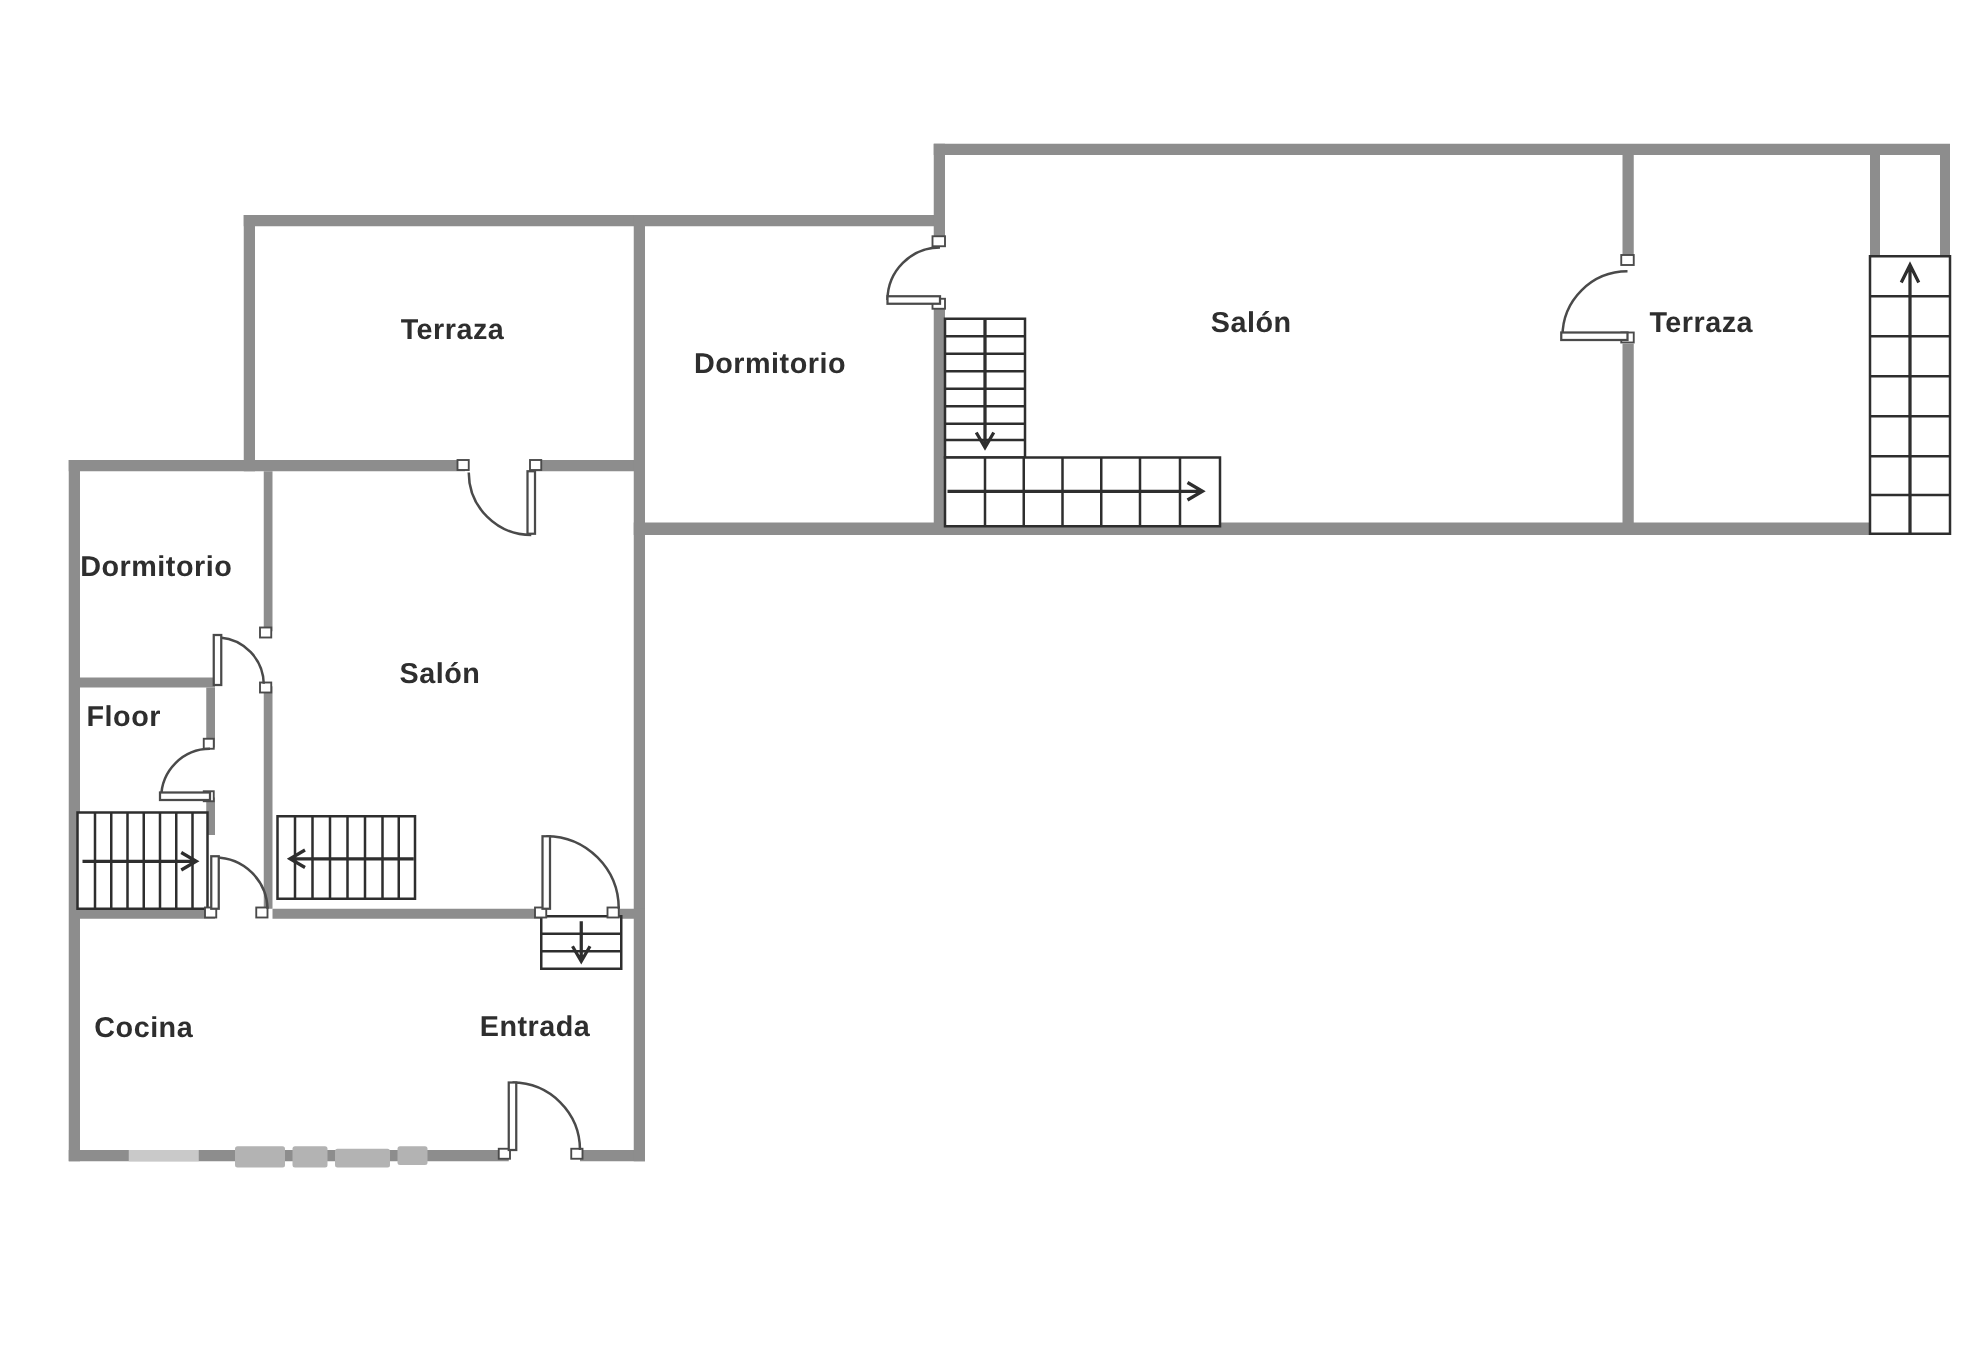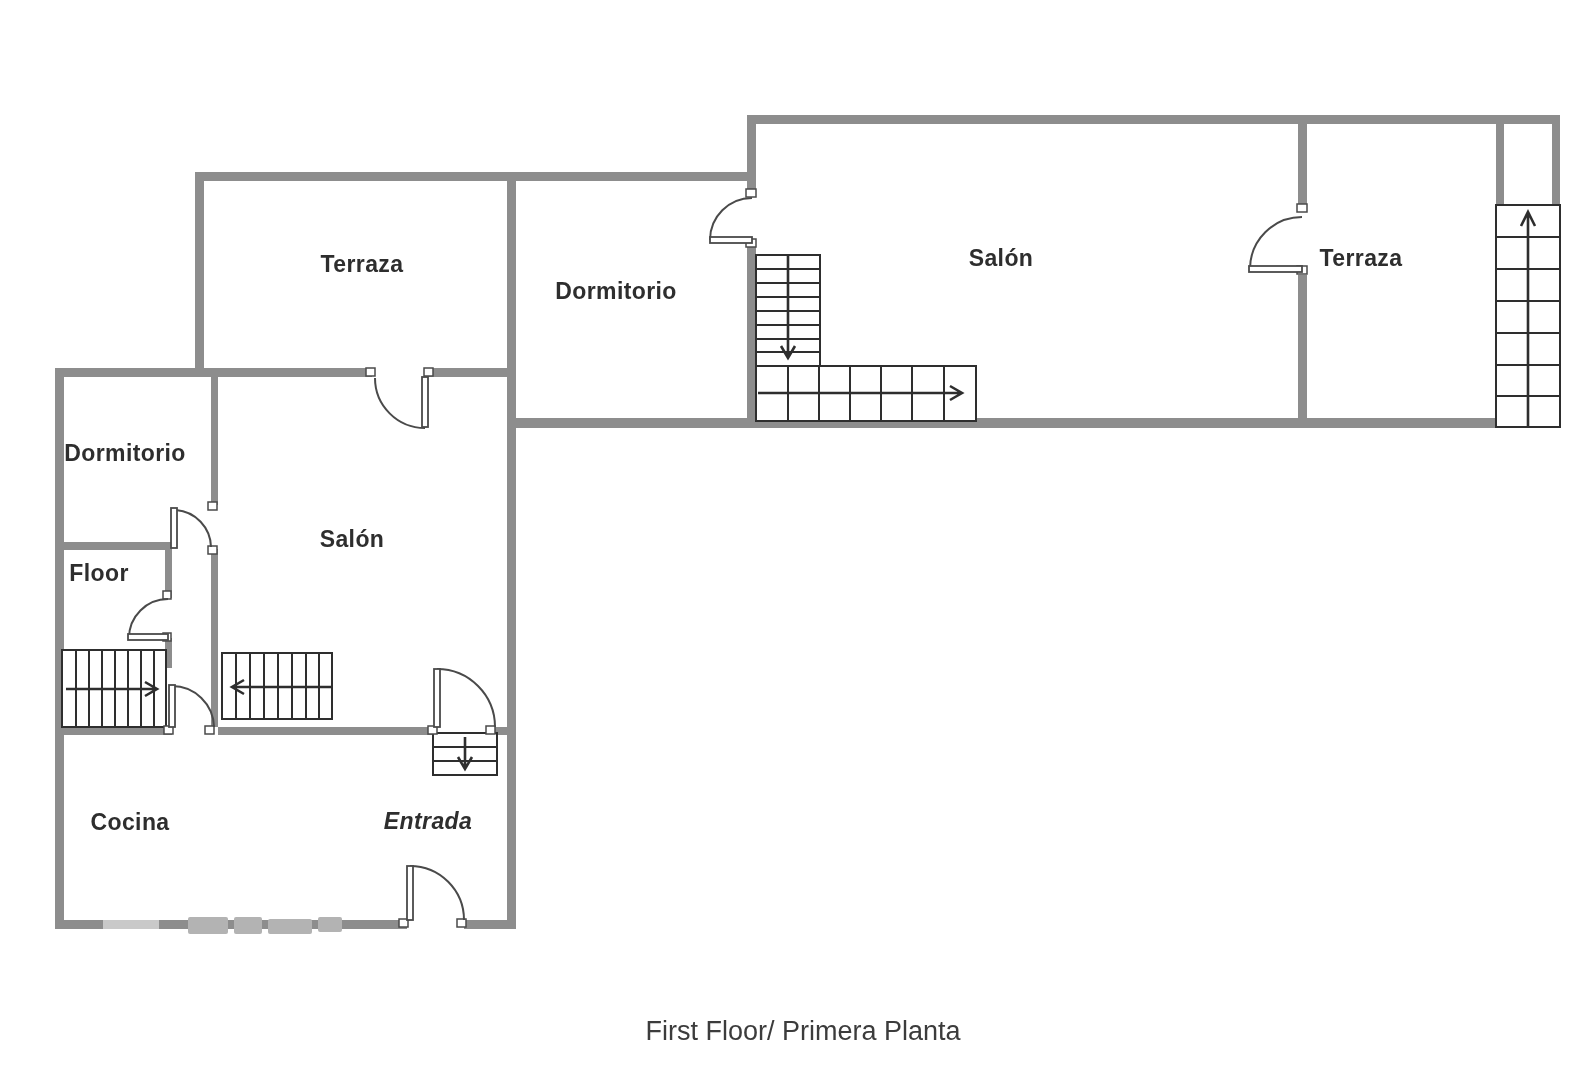--- a/index.html
+++ b/index.html
@@ -196,7 +196,7 @@
   <div class="room-label" style="left:125px;top:453px;">Dormitorio</div>
   <div class="room-label" style="left:99px;top:573px;">Floor</div>
   <div class="room-label" style="left:352px;top:539px;">Salón</div>
-  <div class="room-label" style="left:130px;top:822px;">Cocina</div>
+  <div class="room-label" style="left:115px;top:822px;">Cocina</div>
   <div class="room-label" style="left:428px;top:821px;font-style:italic;">Entrada</div>
 
   <div class="caption" style="left:803px;top:1031px;">First Floor/ Primera Planta</div>

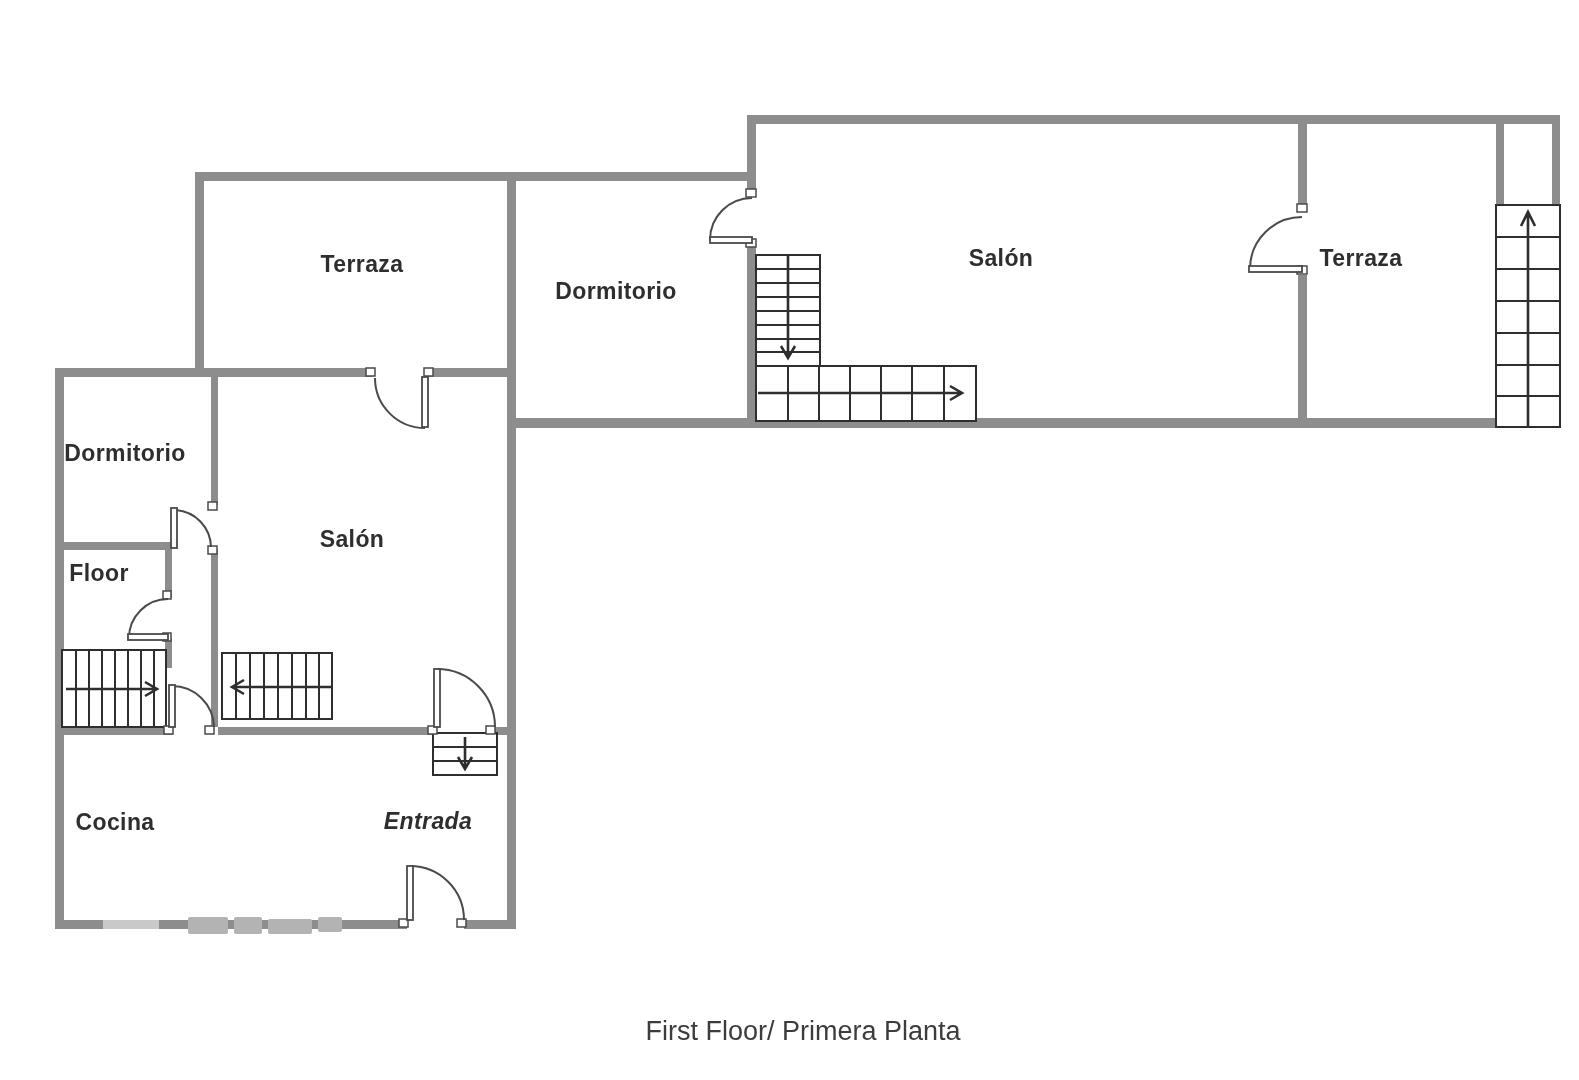--- a/index.html
+++ b/index.html
@@ -197,7 +197,7 @@
   <div class="room-label" style="left:99px;top:573px;">Floor</div>
   <div class="room-label" style="left:352px;top:539px;">Salón</div>
   <div class="room-label" style="left:115px;top:822px;">Cocina</div>
-  <div class="room-label" style="left:428px;top:821px;font-style:italic;">Entrada</div>
+  <div class="room-label" style="left:428px;top:821px;">Entrada</div>
 
   <div class="caption" style="left:803px;top:1031px;">First Floor/ Primera Planta</div>
 </div>

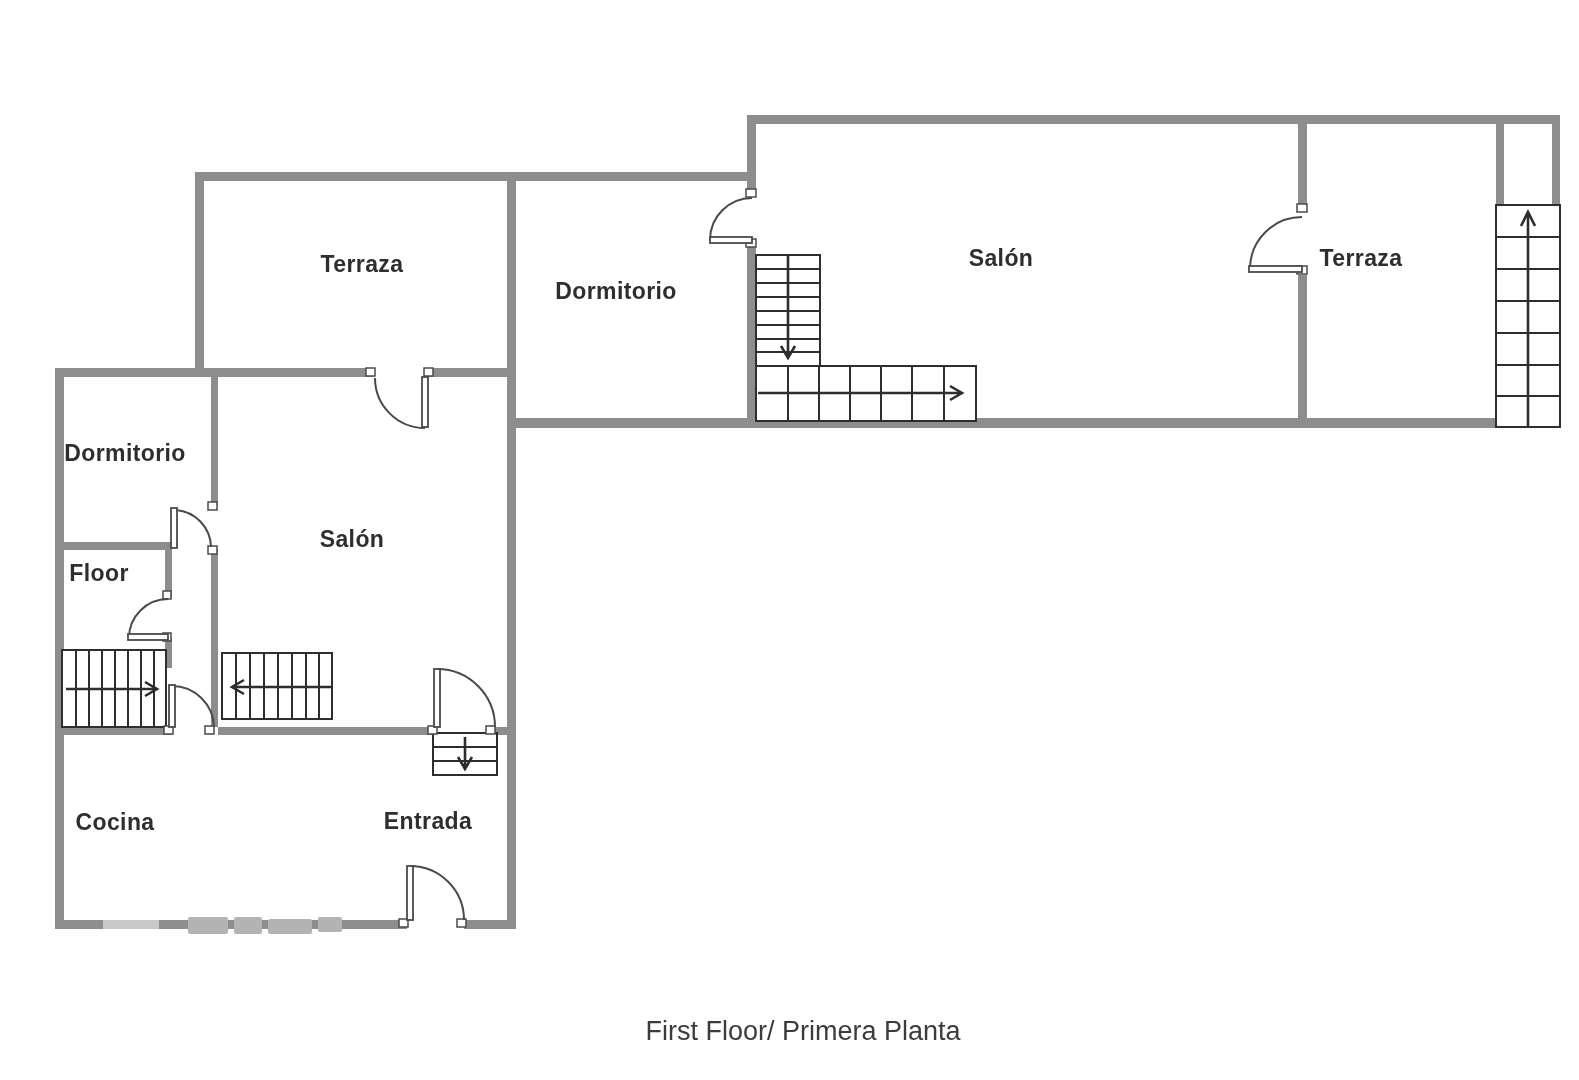--- a/index.html
+++ b/index.html
@@ -199,7 +199,6 @@
   <div class="room-label" style="left:115px;top:822px;">Cocina</div>
   <div class="room-label" style="left:428px;top:821px;">Entrada</div>
 
-  <div class="caption" style="left:803px;top:1031px;">First Floor/ Primera Planta</div>
 </div>
 
 </body></html>

